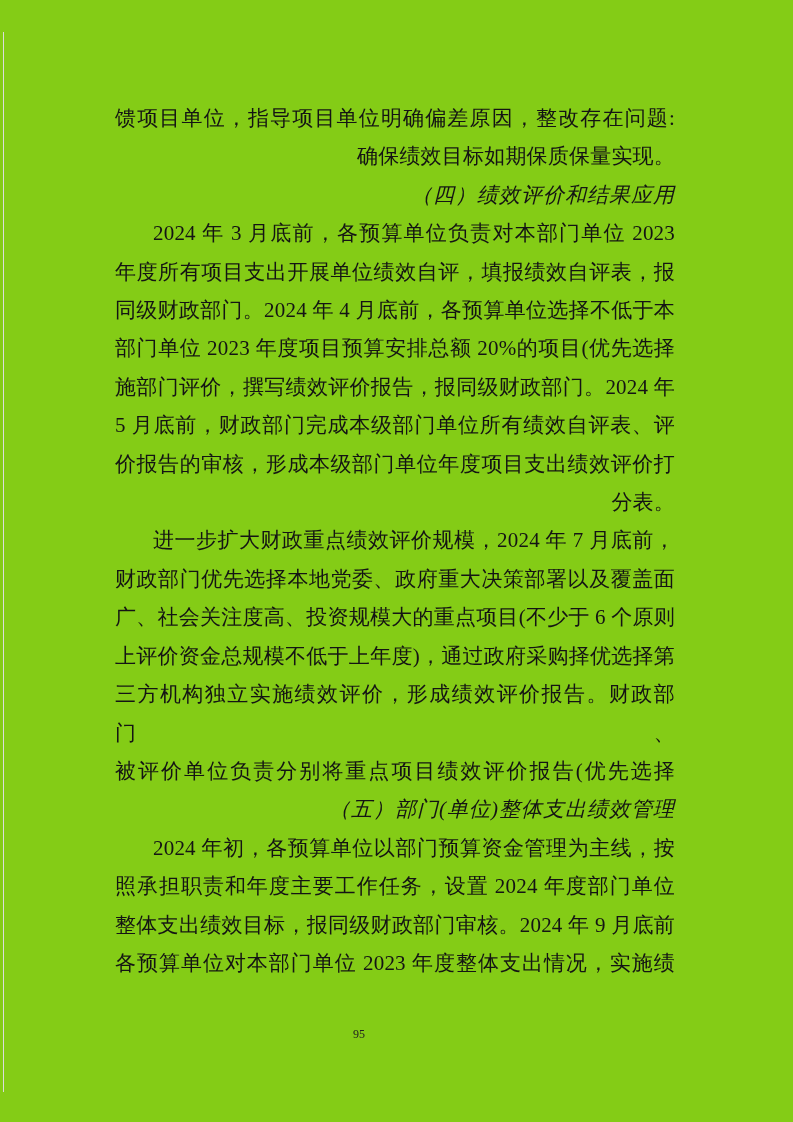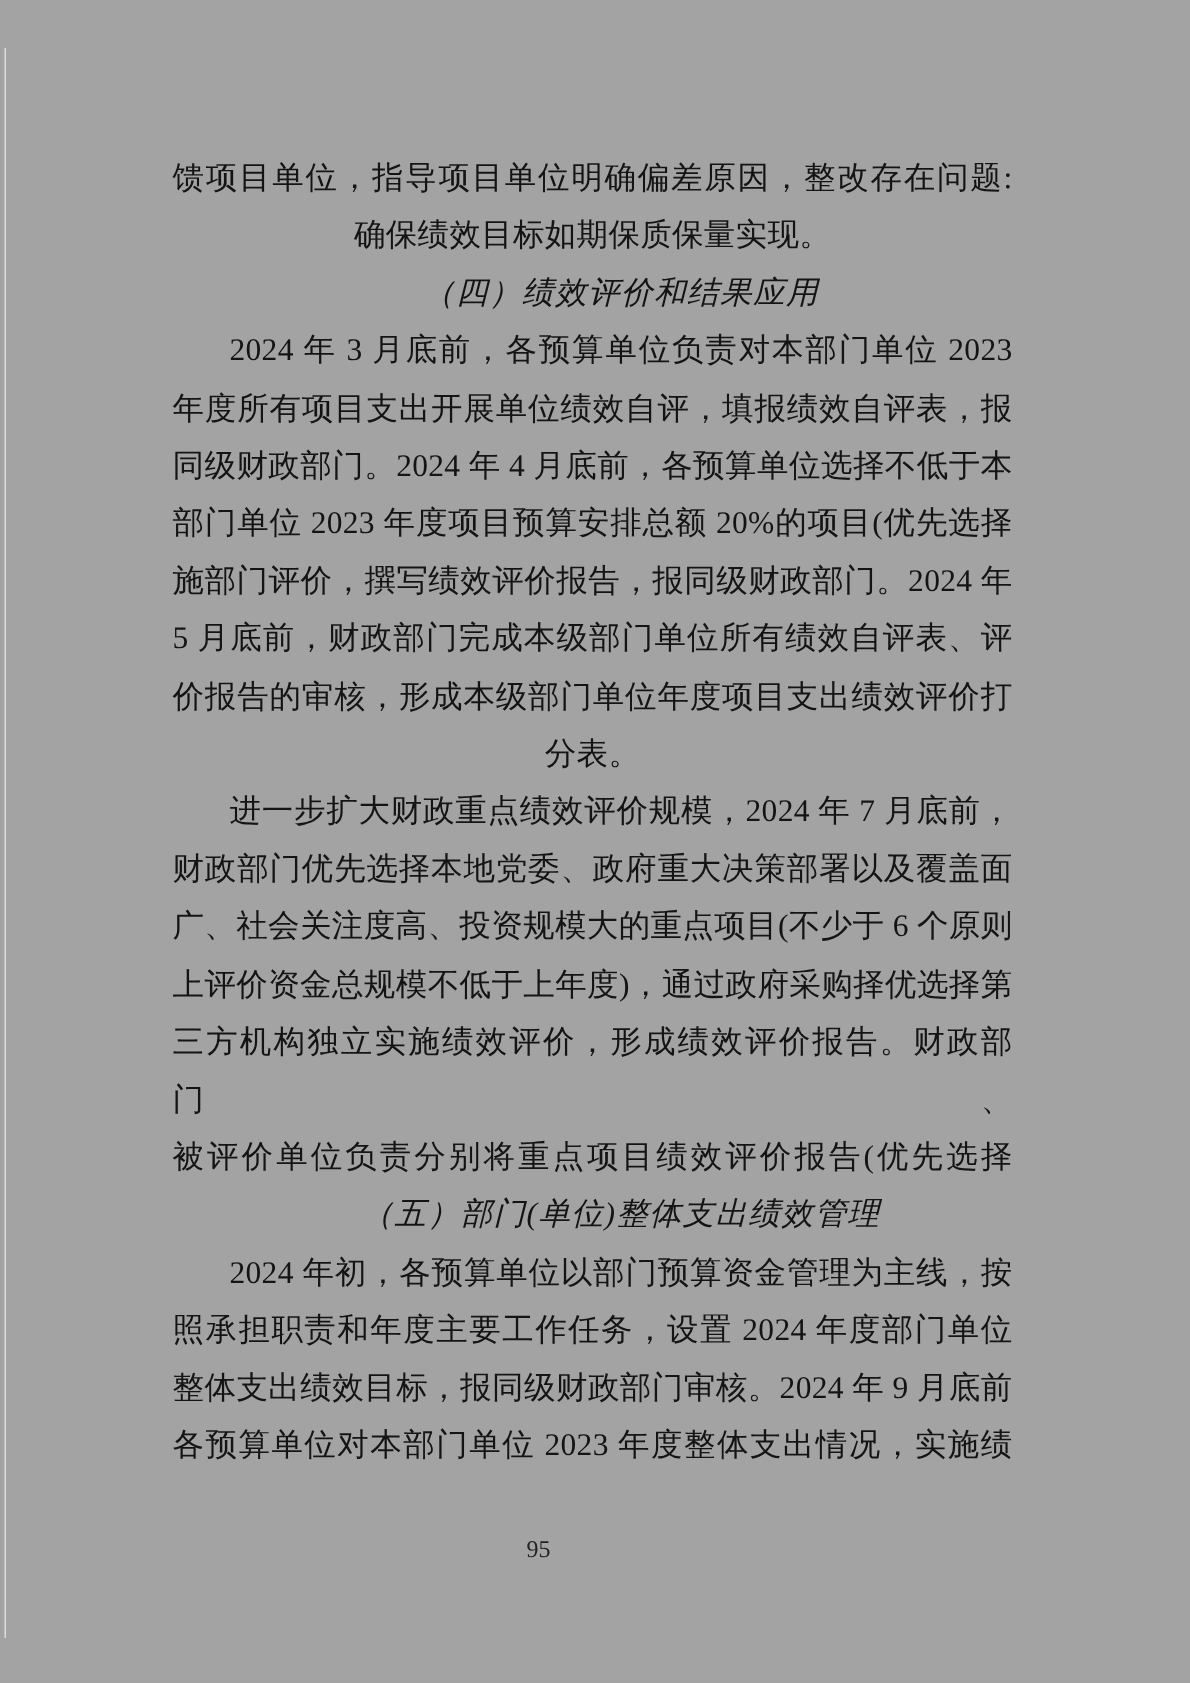--- a/index.html
+++ b/index.html
@@ -11,7 +11,7 @@
     position: relative;
     width: 793px;
     height: 1122px;
-    background: #a3a3a3;
+    background: #84cc16;
     overflow: hidden;
     font-family: "Liberation Serif", "DejaVu Serif", serif;
     color: #141414;

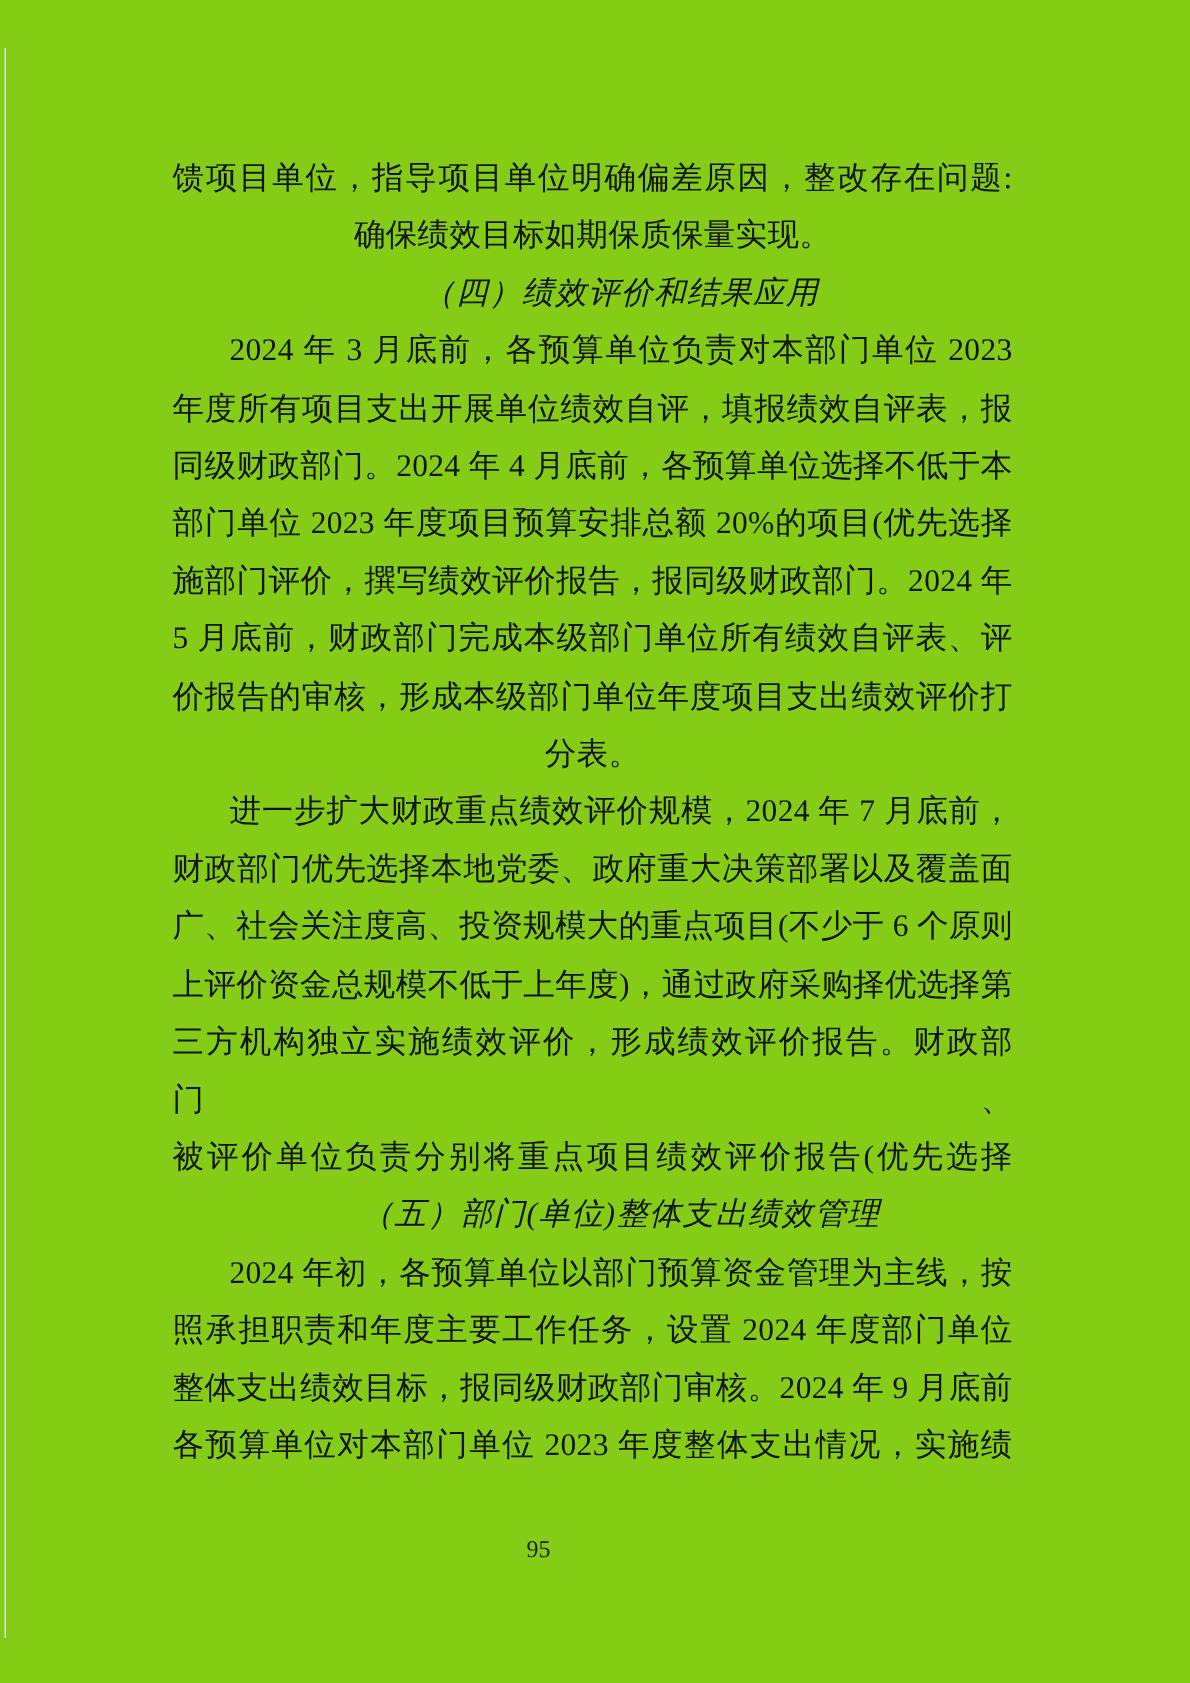--- a/index.html
+++ b/index.html
@@ -36,7 +36,7 @@
   }
   .ln {
     min-height: 38.4px;
-    text-align: center;
+    text-align: right;
   }
   
   .ln.j {

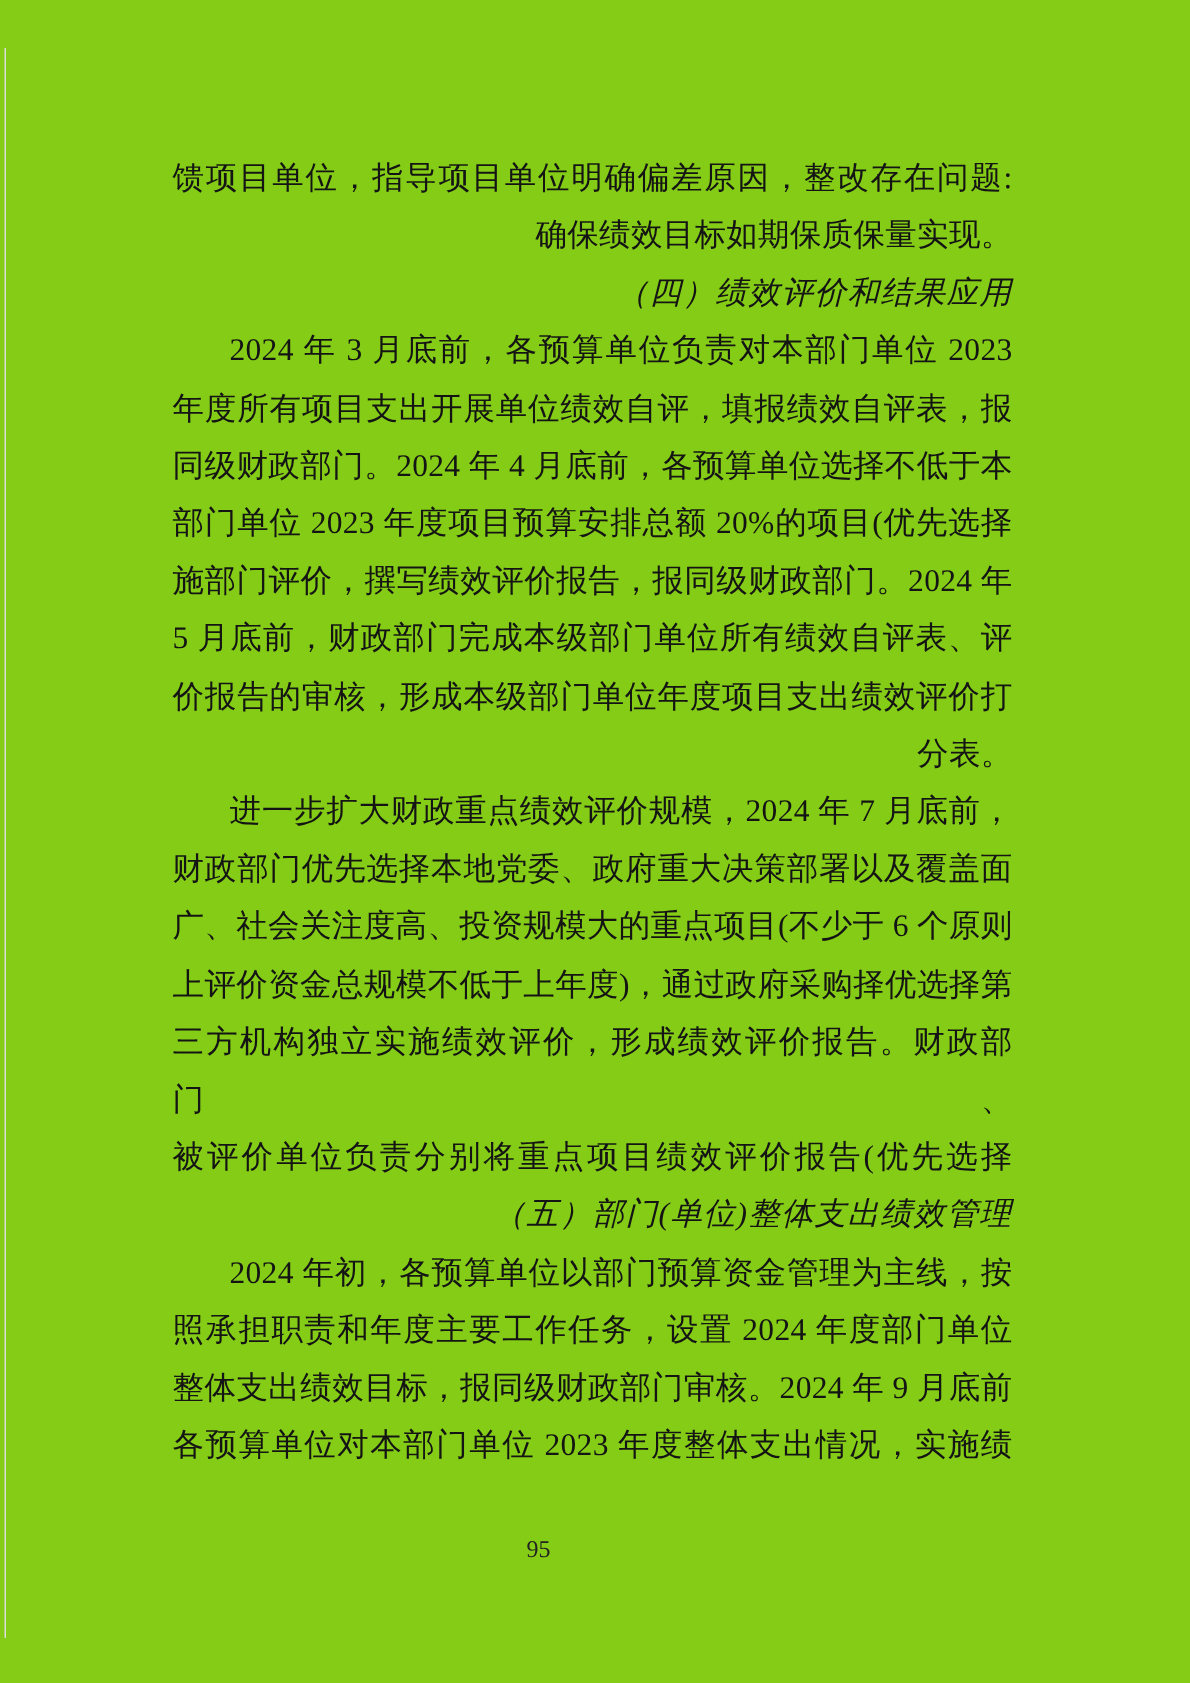--- a/index.html
+++ b/index.html
@@ -58,7 +58,7 @@
     left: 0;
     width: 718px;
     text-align: center;
-    font-size: 16px;
+    font-size: 12px;
     line-height: 20px;
     color: #222222;
   }

